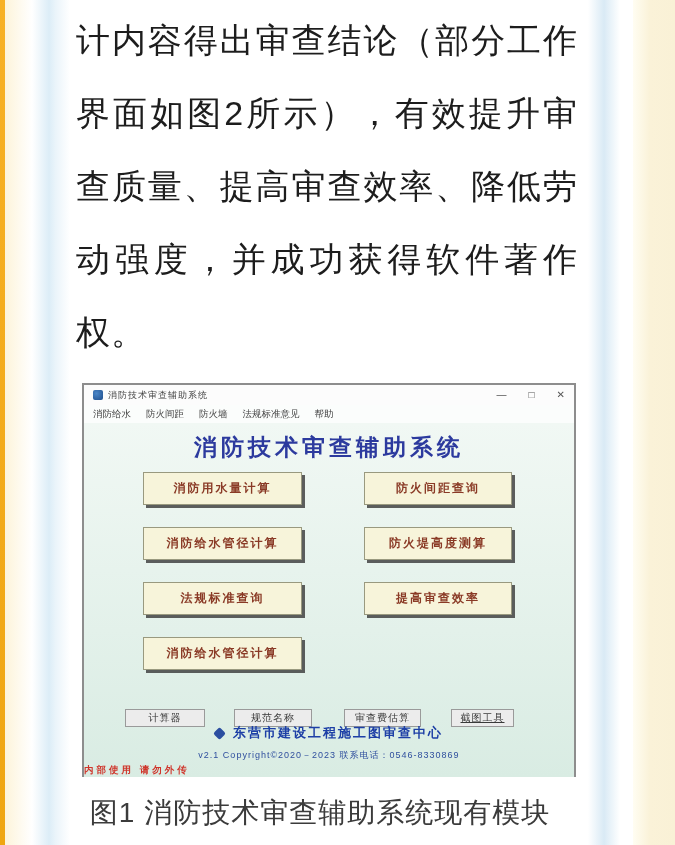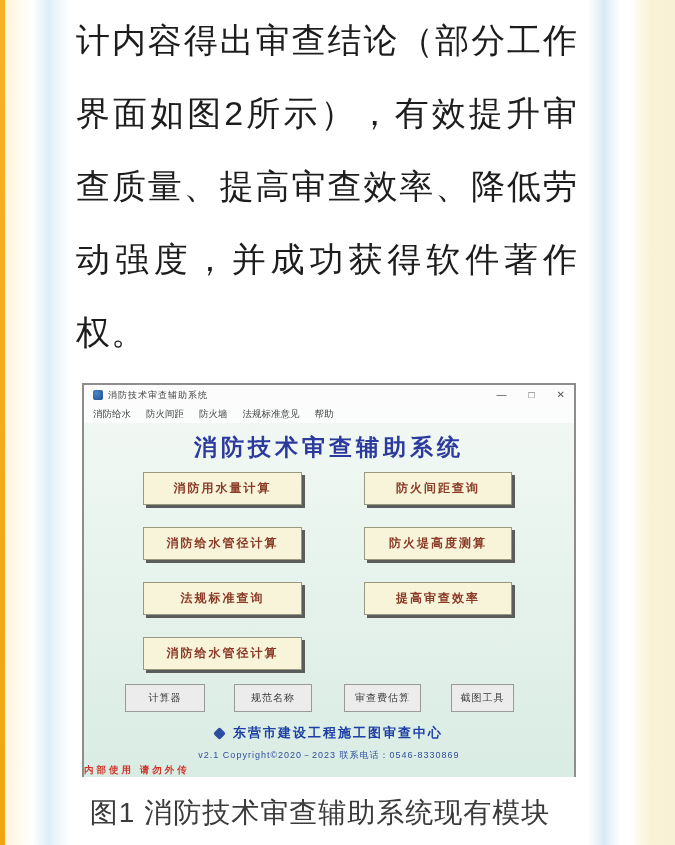--- a/index.html
+++ b/index.html
@@ -47,7 +47,7 @@
   .col-r { left:280px; width:148px; }
   .row1 { top:49px; }  .row2 { top:104px; }  .row3 { top:159px; }  .row4 { top:214px; }
 
-  .tool-btn { position:absolute; top:261px; height:28px; background:#ececec;
+  .tool-btn { position:absolute; top:286px; height:18px; background:#ececec;
               border:1px solid #9a9a9a; color:#3a3a3a; font-size:10px; letter-spacing:1px;
               display:flex; align-items:center; justify-content:center; box-sizing:border-box;text-align:right; }
   .t1 { left:41px;  width:80px; }

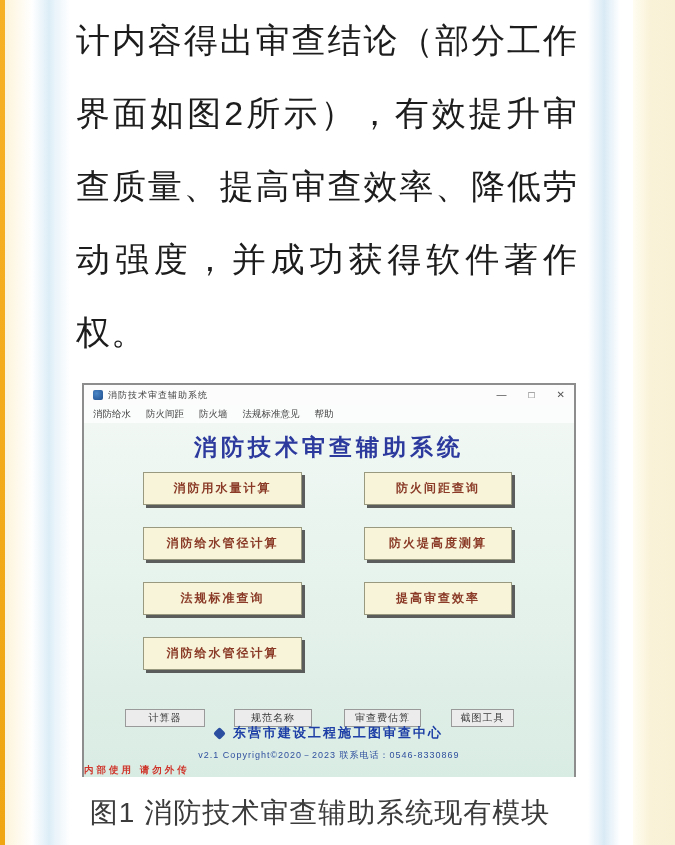--- a/index.html
+++ b/index.html
@@ -53,7 +53,7 @@
   .t1 { left:41px;  width:80px; }
   .t2 { left:150px; width:78px; }
   .t3 { left:260px; width:77px; }
-  .t4 { left:367px; width:63px; }
+  .t4 { left:367px; width:63px;text-decoration:underline; }
 
   .footer-org { position:absolute; top:301px; left:0; right:0; display:flex;
                 align-items:center; justify-content:center; gap:9px;

